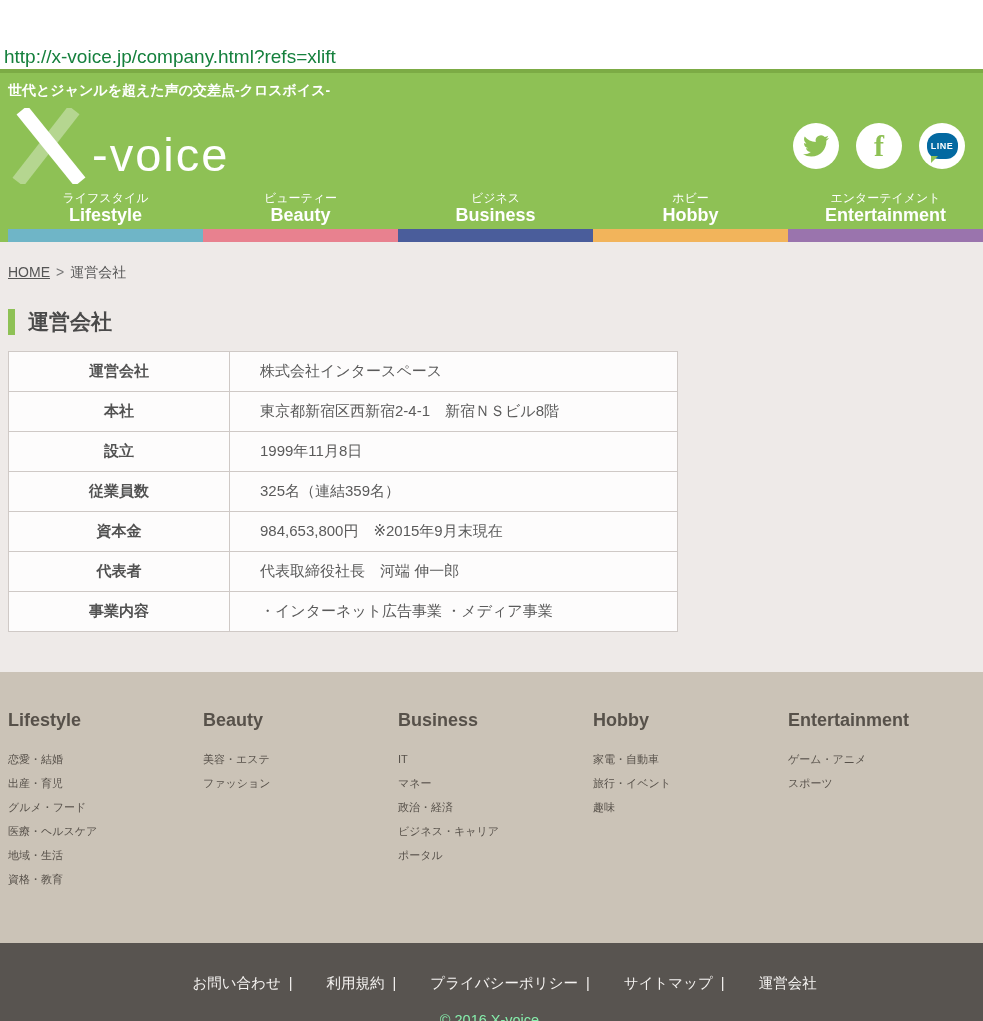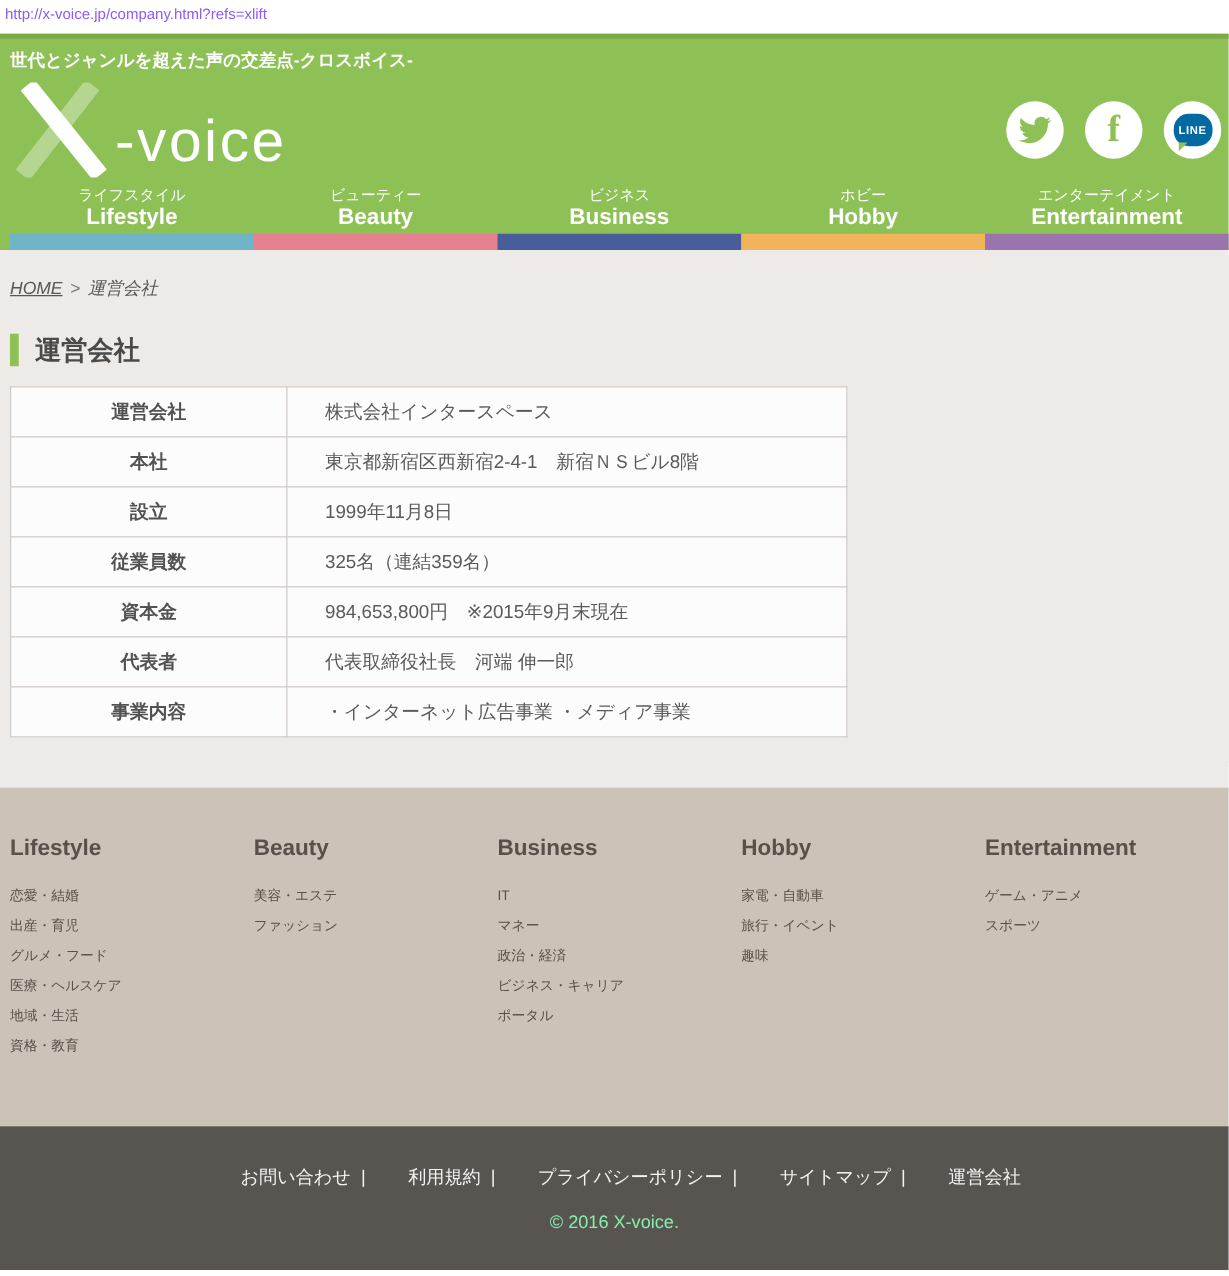--- a/index.html
+++ b/index.html
@@ -16,10 +16,11 @@
   .url-bar {
     height: 27px;
     padding: 4px 4px 0 4px;
-    font-size: 12px;
-    color: #8b5cf6;
+    font-size: 19px;
+    color: #15803d;
     background: #fff;
     white-space: nowrap;
+    margin-top: 42px;
   }
 
   

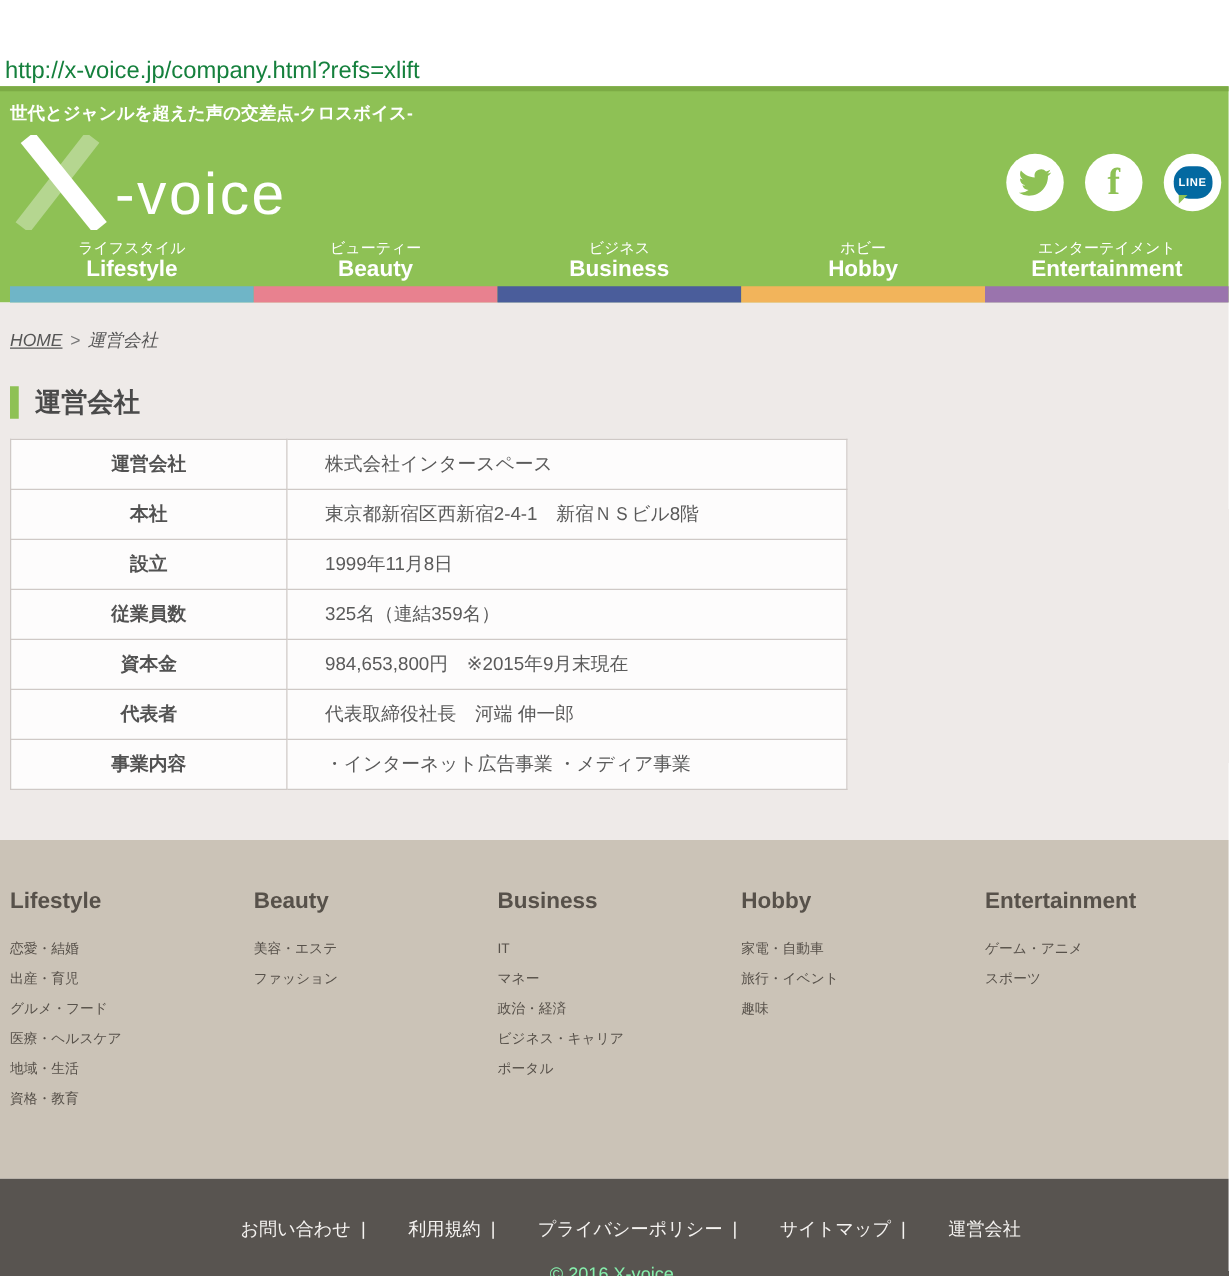--- a/index.html
+++ b/index.html
@@ -37,7 +37,7 @@
     display: flex;
     justify-content: space-between;
     align-items: center;
-    padding: 0 6px 0 8px;
+    padding: 0 18px 0 8px;
     height: 92px;
   }
   .logo { display: flex; align-items: flex-end; text-decoration: none; }

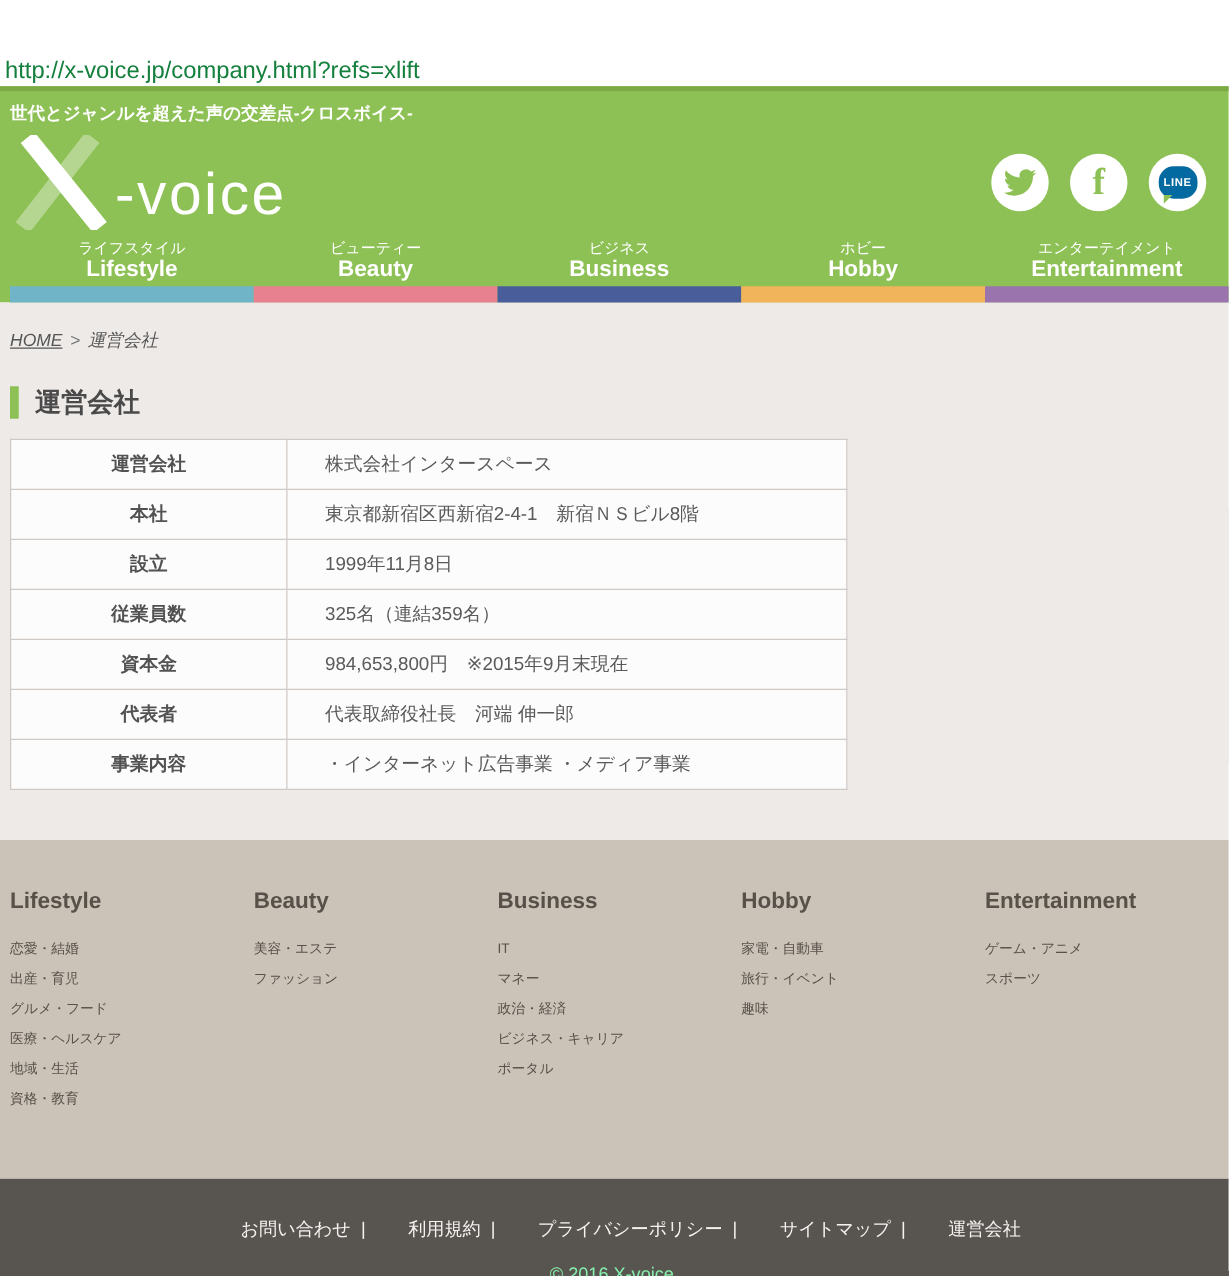--- a/index.html
+++ b/index.html
@@ -98,7 +98,6 @@
     padding: 22px 8px 0 8px;
     font-size: 14px;
     color: #555;
-    font-style: italic;
   }
   .breadcrumb a { color: #555; text-decoration: underline; cursor: pointer; }
   .breadcrumb .sep { margin: 0 6px; color: #777; }

